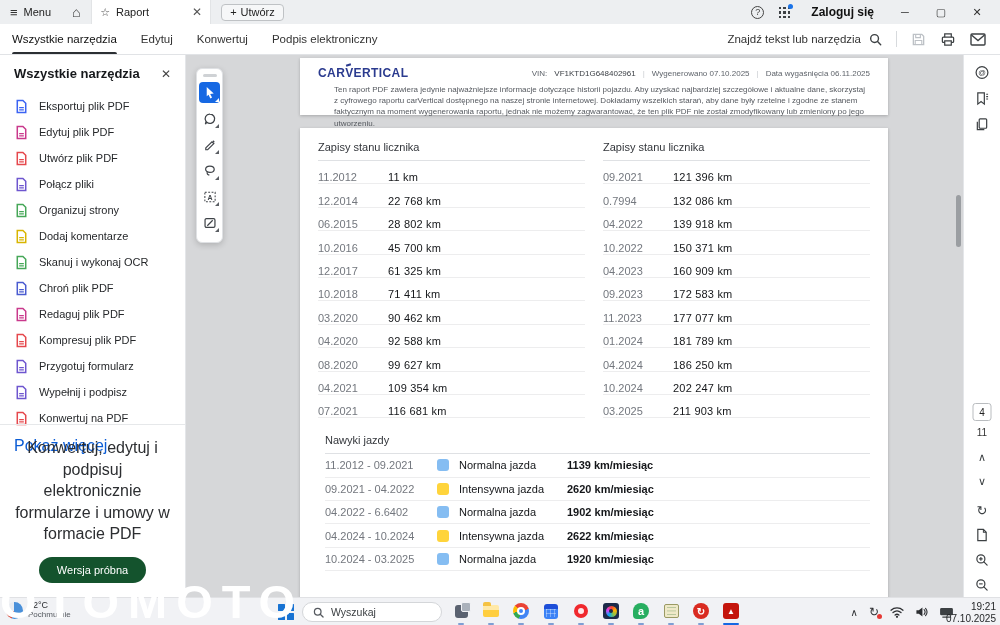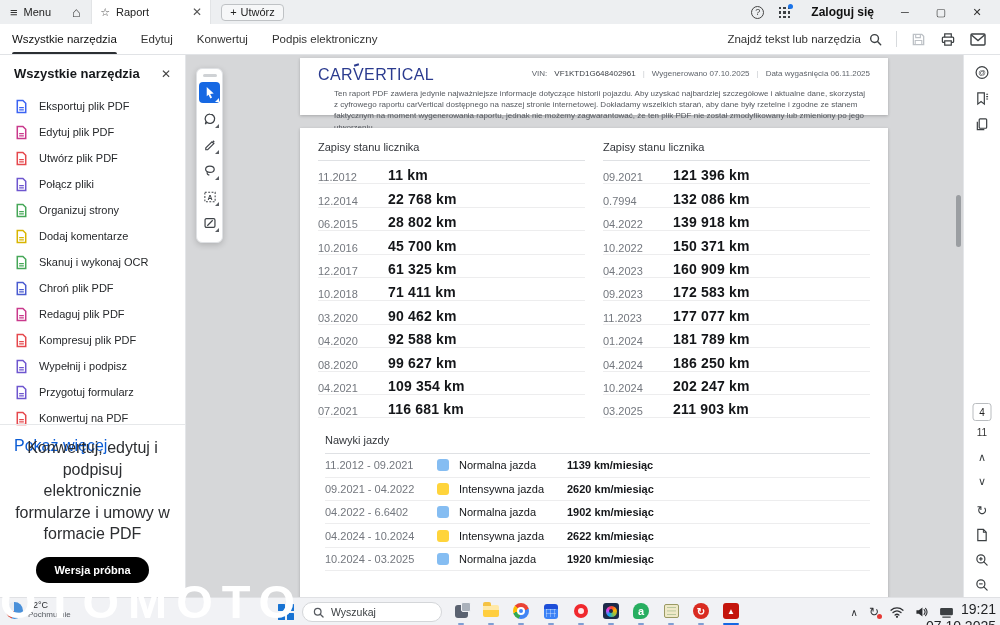--- a/index.html
+++ b/index.html
@@ -57,7 +57,7 @@
   #page1{top:3px;height:57px}
   #page2{top:73px;height:620px}
   .brandrow{display:flex;justify-content:space-between;align-items:flex-start;padding:8px 18px 0 18px}
-  .brand{font-size:16px;font-weight:normal;letter-spacing:.4px;color:#2b3b8f;position:relative}
+  .brand{font-size:12px;font-weight:bold;letter-spacing:.4px;color:#2b3b8f;position:relative}
   .brand .vmark{position:relative}
   .brand .vmark::before{content:"";position:absolute;left:1px;top:-2px;width:5px;height:2px;background:#2b3b8f;transform:rotate(-18deg)}
   .metarow{display:flex;align-items:center;gap:7px;font-size:8px;color:#5f646b;padding-top:3px;white-space:nowrap}

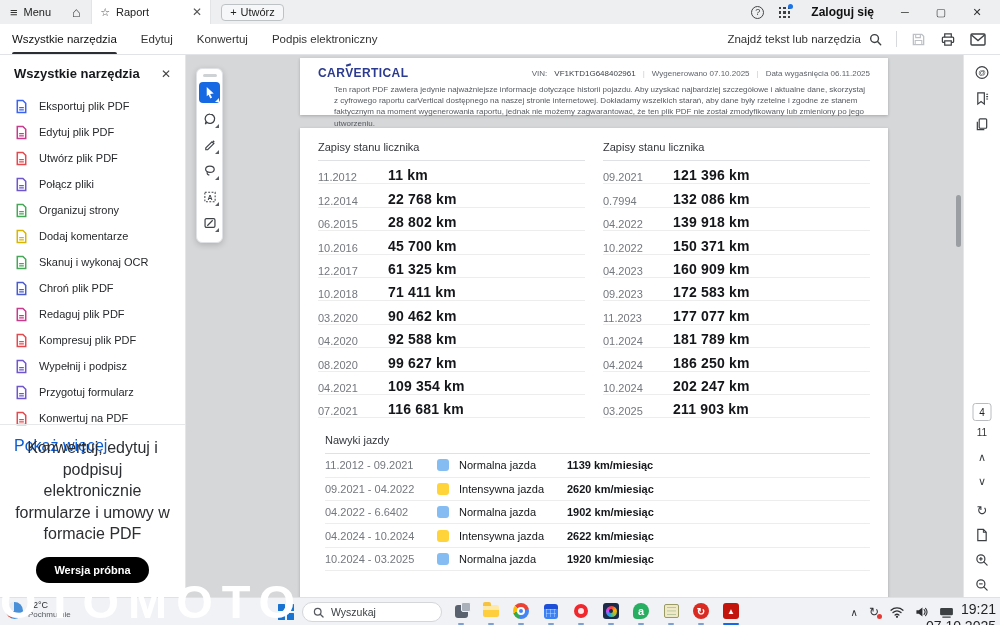--- a/index.html
+++ b/index.html
@@ -70,7 +70,7 @@
   .ttitle{font-size:11px;color:#33363b;padding-bottom:7px;border-bottom:1px solid #dfe1e4}
   .orow{display:flex;align-items:flex-end;height:23.4px;border-bottom:1px solid #ededee;font-size:11px}
   .odate{width:70px;color:#73777e}
-  .oval{font-weight:bold;color:#141619;font-size:14px;letter-spacing:.2px}
+  .oval{font-weight:normal;color:#141619;font-size:11px;letter-spacing:.2px}
   .habits-block{padding:16px 18px 0 25px}
   .hrow{display:flex;align-items:center;height:23.4px;border-bottom:1px solid #ededee;font-size:11px}
   .hperiod{width:112px;color:#73777e}

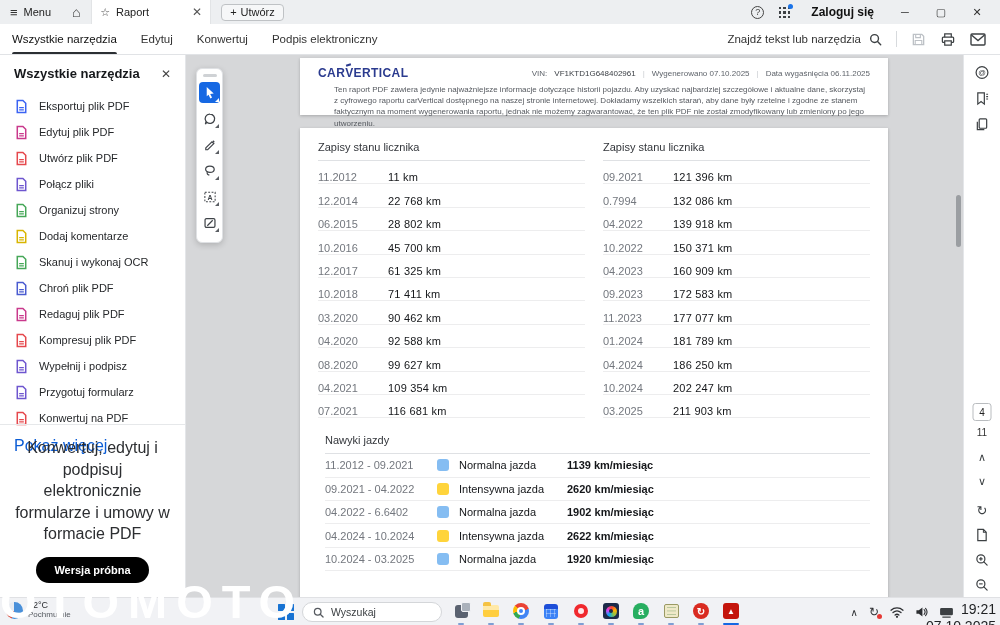--- a/index.html
+++ b/index.html
@@ -323,7 +323,7 @@
               <path d="M5.5 9.2h5M5.5 11.6h5" stroke="#6e56cf" stroke-width="1.3"></path>
             </svg>
           </span>
-          <span class="tool-label">Wypełnij i podpisz</span>
+          <span class="tool-label">Przygotuj formularz</span>
         </div>
         <div class="tool-item">
           <span class="tool-ic">
@@ -332,7 +332,7 @@
               <path d="M5.5 9.2h5M5.5 11.6h5" stroke="#6e56cf" stroke-width="1.3"></path>
             </svg>
           </span>
-          <span class="tool-label">Przygotuj formularz</span>
+          <span class="tool-label">Wypełnij i podpisz</span>
         </div>
         <div class="tool-item">
           <span class="tool-ic">

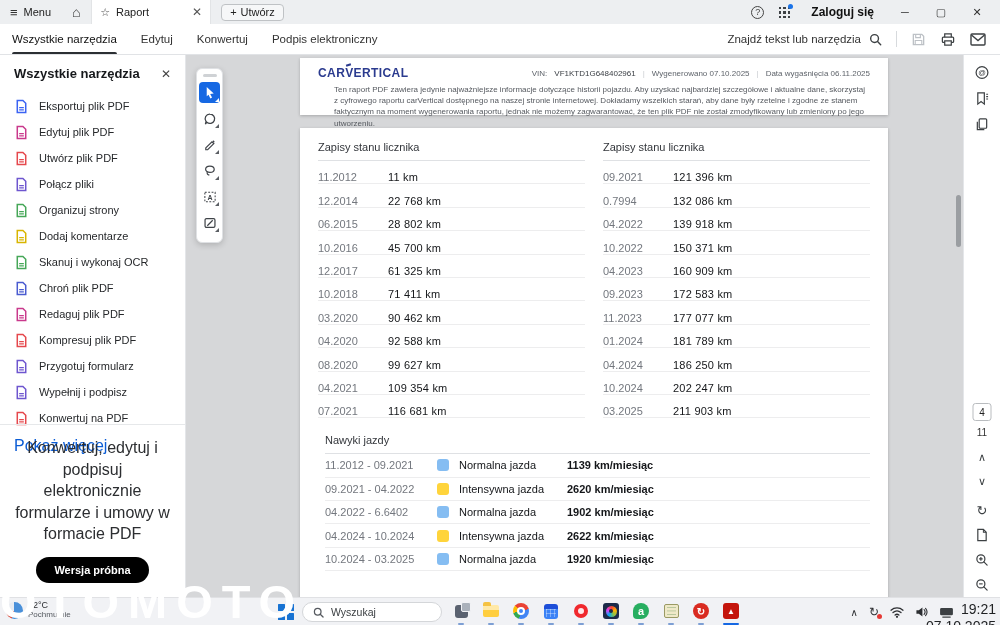--- a/index.html
+++ b/index.html
@@ -49,7 +49,7 @@
   .show-more{display:inline-block;margin:6px 0 0 14px;font-size:16px;color:#0b5cd5;cursor:pointer}
   .panel-promo{position:absolute;left:0;right:0;bottom:14px;padding-top:12px;border-top:1px solid #e6e8ea;text-align:center}
   .promo-text{font-size:16px;color:#2c2e31;width:160px;margin:0 auto;line-height:1.35}
-  .trial-btn{margin-top:12px;display:inline-block;background:#000000;color:#fff;font-size:11px;font-weight:bold;border:none;border-radius:16px;padding:7px 18px;cursor:pointer}
+  .trial-btn{margin-top:12px;display:inline-block;background:#14532d;color:#fff;font-size:11px;font-weight:normal;border:none;border-radius:16px;padding:7px 18px;cursor:pointer}
 
   
   #docarea{position:absolute;top:0;left:186px;width:777px;height:542px;background:#d6d7d9;overflow:hidden}

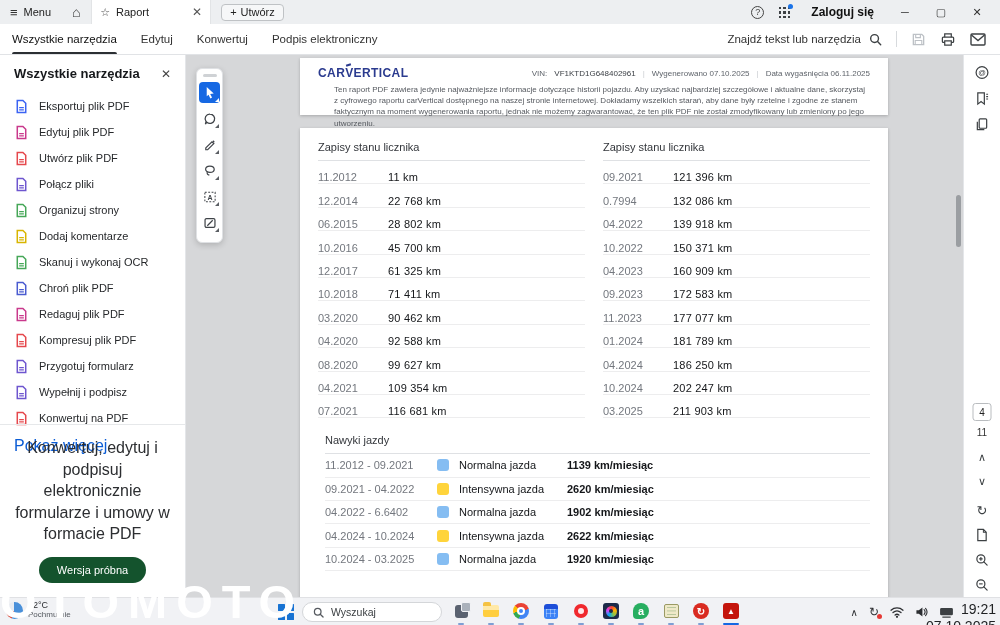--- a/index.html
+++ b/index.html
@@ -138,7 +138,7 @@
   .sync-tray{position:relative;font-size:12px;color:#2c2e31}
   .sync-tray b{position:absolute;right:-3px;bottom:0;width:5px;height:5px;border-radius:50%;background:#e53935}
   .clock{position:absolute;right:4px;top:3px;text-align:right;line-height:1.2}
-  .clock div{font-size:14px;color:#1f2123}
+  .clock div{font-size:10px;color:#1f2123}
 
   
   #watermark{position:absolute;left:0px;bottom:-4px;font-size:47px;font-weight:800;letter-spacing:9px;color:#fff;z-index:60;pointer-events:none;white-space:nowrap}

